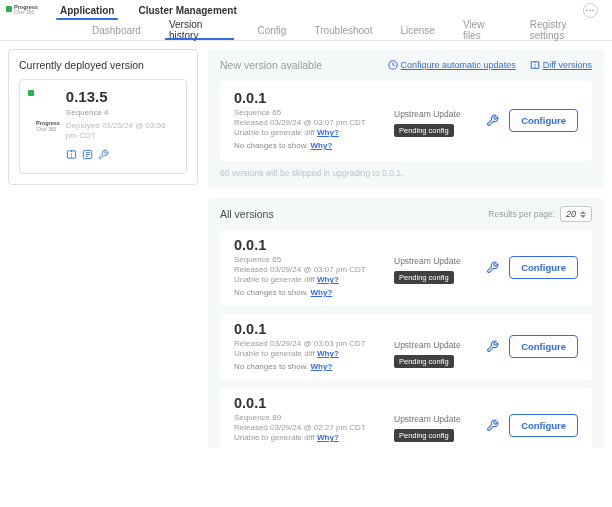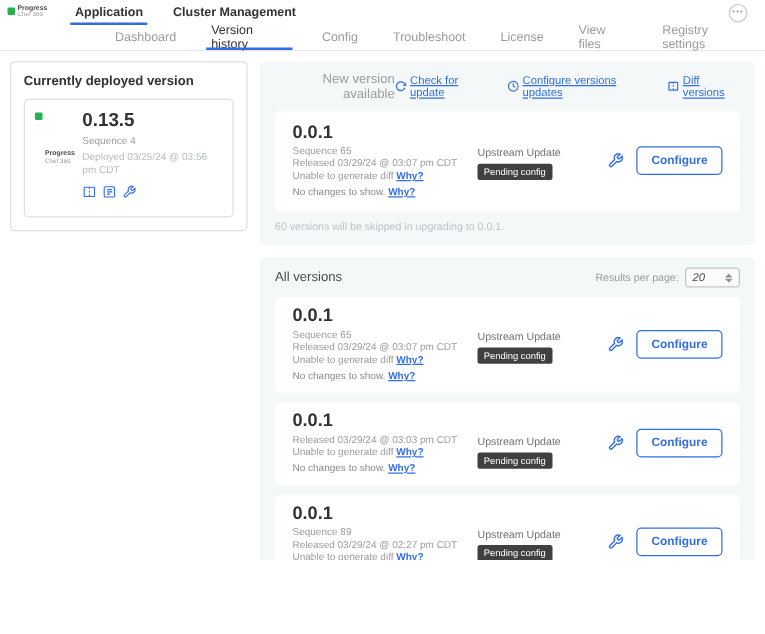--- a/index.html
+++ b/index.html
@@ -33,7 +33,7 @@
 
   
   .deployed-panel { border:1px solid #dfdfdf; border-radius:4px; padding:9px 10px 10px; background:#fff; }
-  .deployed-heading { font-size:10.5px; font-weight:bold; color:#323232; }
+  .deployed-heading { font-size:10.5px; font-weight:normal; color:#323232; }
   .deployed-card { border:1px solid #dfdfdf; border-radius:4px; margin-top:8px; padding:9px 8px; display:flex; gap:6px; background:#fff; }
   .dlogo { flex:0 0 26px; }
   .dinfo { flex:1; }

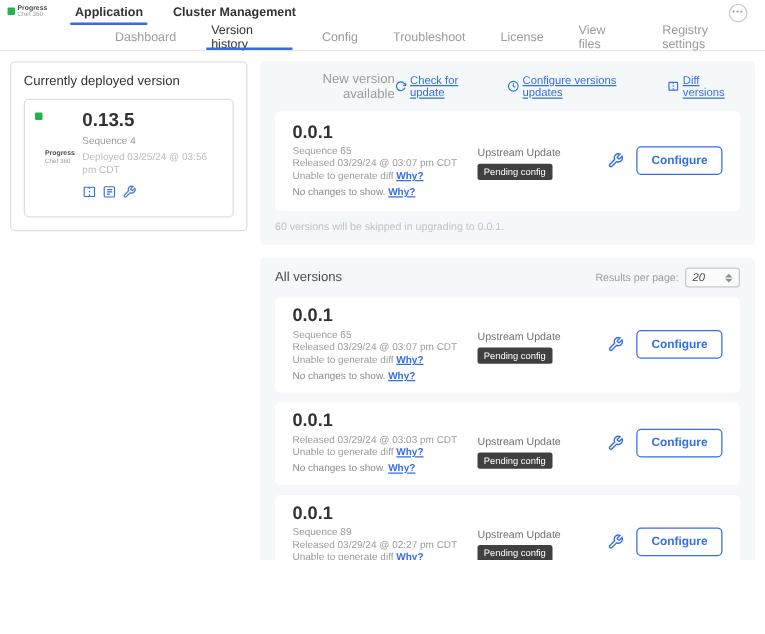--- a/index.html
+++ b/index.html
@@ -158,13 +158,6 @@
           <div class="head-links">
             <a class="hlink">
               <svg width="10" height="10" viewBox="0 0 24 24" fill="none" stroke="currentColor" stroke-width="2.5">
-                  <polyline points="23 4 23 10 17 10"></polyline>
-                  <path d="M20.49 15a9 9 0 1 1-2.12-9.36L23 10"></path>
-                </svg>
-              <span>Check for update</span>
-            </a>
-            <a class="hlink">
-              <svg width="10" height="10" viewBox="0 0 24 24" fill="none" stroke="currentColor" stroke-width="2.5">
                   <circle cx="12" cy="12" r="10"></circle>
                   <polyline points="12 6 12 12 16 14"></polyline>
                 </svg>

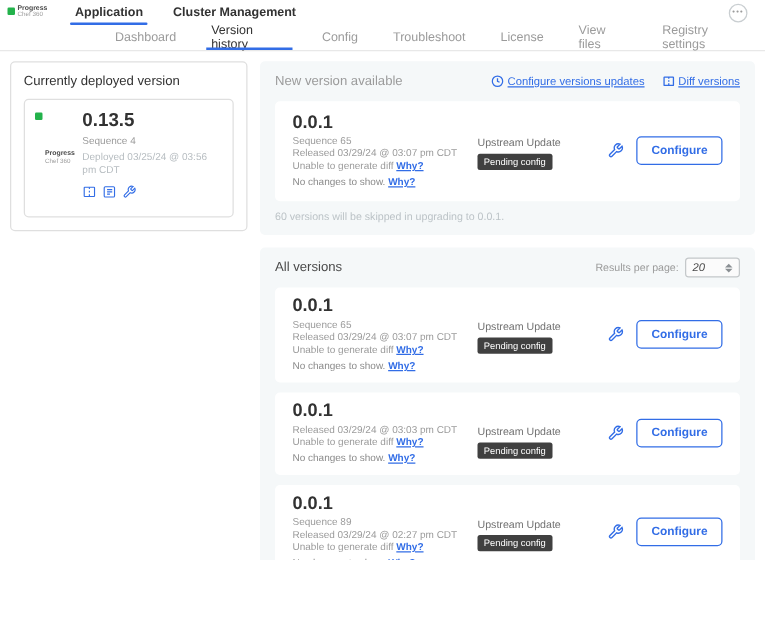--- a/index.html
+++ b/index.html
@@ -161,7 +161,7 @@
                   <circle cx="12" cy="12" r="10"></circle>
                   <polyline points="12 6 12 12 16 14"></polyline>
                 </svg>
-              <span>Configure versions updates</span>
+              <span>Configure automatic updates</span>
             </a>
             <a class="hlink">
               <svg width="10" height="10" viewBox="0 0 24 24" fill="none" stroke="currentColor" stroke-width="2.5">

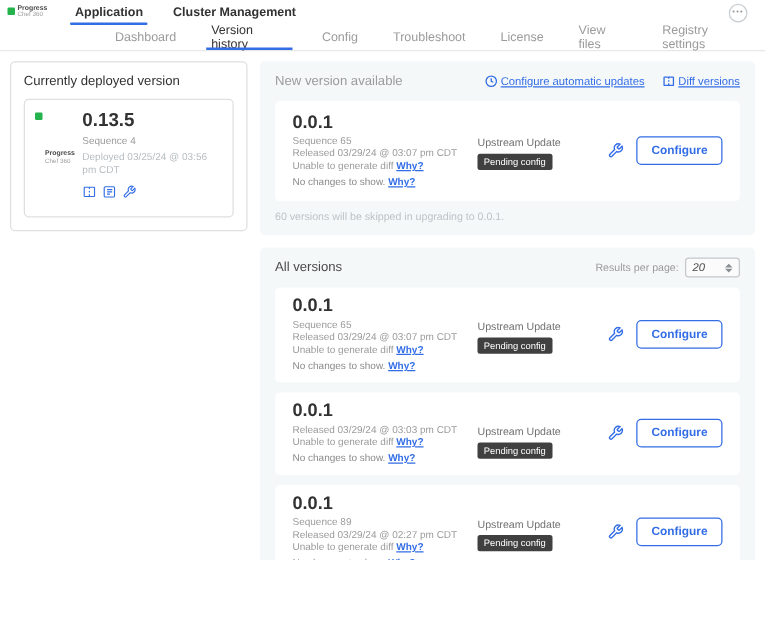--- a/index.html
+++ b/index.html
@@ -53,7 +53,7 @@
   .hlink span { text-decoration:underline; }
 
   
-  .vcard { position:relative; background:#fff; border-radius:4px; padding:7px 14px 8px; margin-top:8px; display:flex; }
+  .vcard { position:relative; background:#fff; border-radius:4px; padding:7px 14px 8px; margin-top:8px; display:flex;gap:12px; }
   .vcol-left { flex:0 0 148px; }
   .vversion { font-size:14.5px; font-weight:bold; color:#323232; line-height:16px; margin-bottom:2px; }
   .nochanges { margin-top:3px; color:#8a8a8a; }

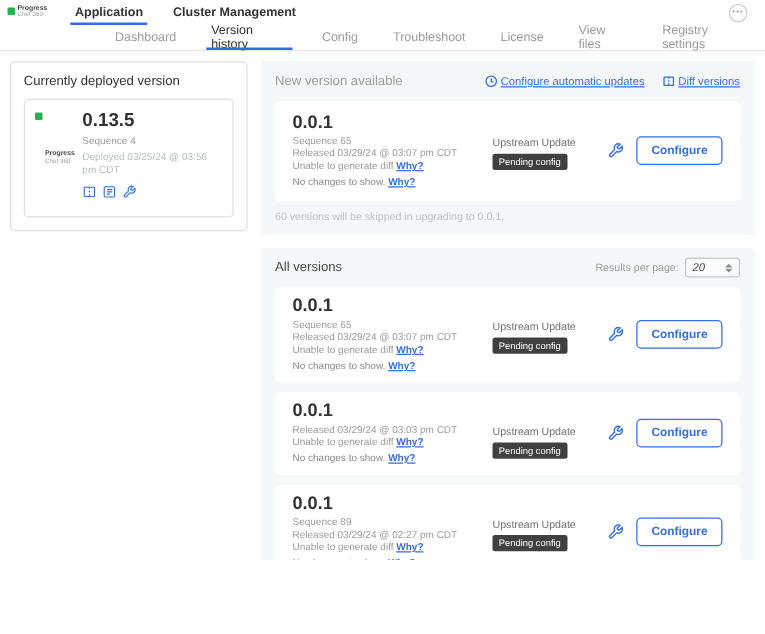--- a/index.html
+++ b/index.html
@@ -71,7 +71,7 @@
   
   .results { display:flex; align-items:center; gap:5px; }
   .results-label { font-size:8.5px; color:#9b9b9b; }
-  .select-box { display:flex; align-items:center; gap:16px; background:#fbfbfb; border:1px solid #c4c8ca; border-radius:3px; padding:2px 5px; font-size:9px; color:#4a4a4a; cursor:pointer; min-width:30px;font-style:italic; }
+  .select-box { display:flex; align-items:center; gap:4px; background:#fbfbfb; border:1px solid #c4c8ca; border-radius:3px; padding:2px 5px; font-size:9px; color:#4a4a4a; cursor:pointer; min-width:30px;font-style:italic; }
   .steppers { display:flex; flex-direction:column; gap:1px; }
   .tri-up { width:0; height:0; border-left:3px solid transparent; border-right:3px solid transparent; border-bottom:3px solid #8a8f93; }
   .tri-down { width:0; height:0; border-left:3px solid transparent; border-right:3px solid transparent; border-top:3px solid #8a8f93; }

